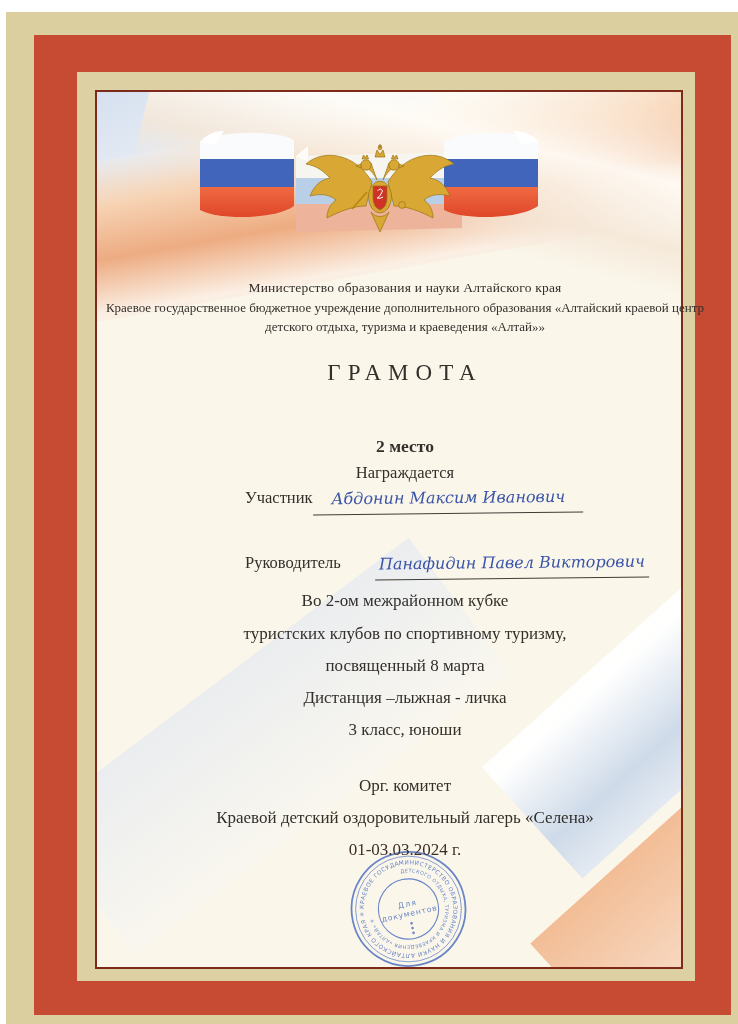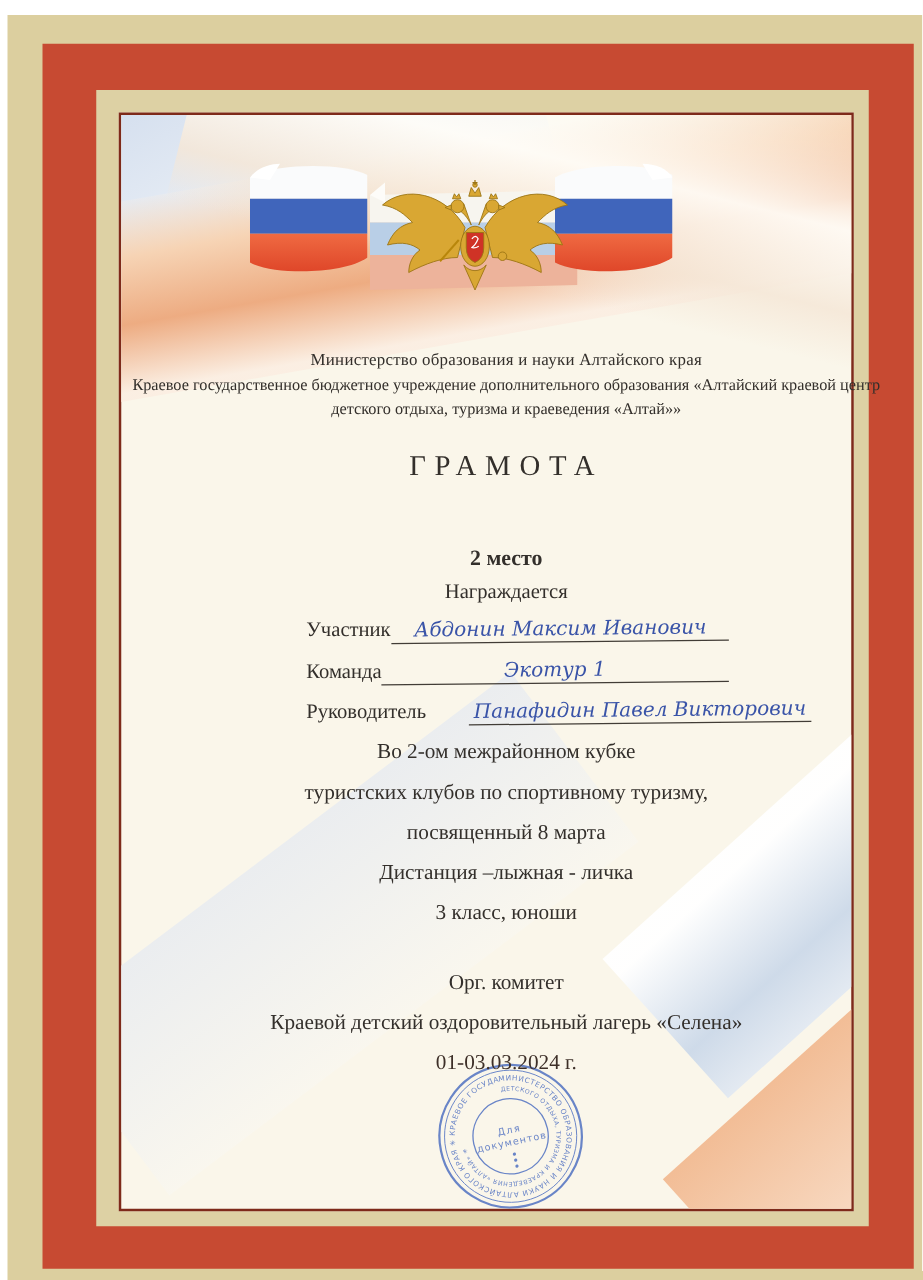--- a/index.html
+++ b/index.html
@@ -37,7 +37,7 @@
   .title{top:360px;font-size:23px;letter-spacing:7px;}
   .place{top:436px;font-size:17.5px;font-weight:bold;}
   .awarded{top:463px;font-size:16.5px;}
-  .field-row{position:absolute;left:245px;width:338px;display:flex;align-items:flex-end;height:26px;}
+  .field-row{position:absolute;left:245px;width:338px;display:flex;height:26px;}
   .row1{top:488px;} .row2{top:521px;} .row3{top:553px;gap:34px;}
   .flabel{font-size:16.5px;white-space:nowrap;}
   .fvalue{flex:1;border-bottom:1.4px solid #413c36;text-align:center;

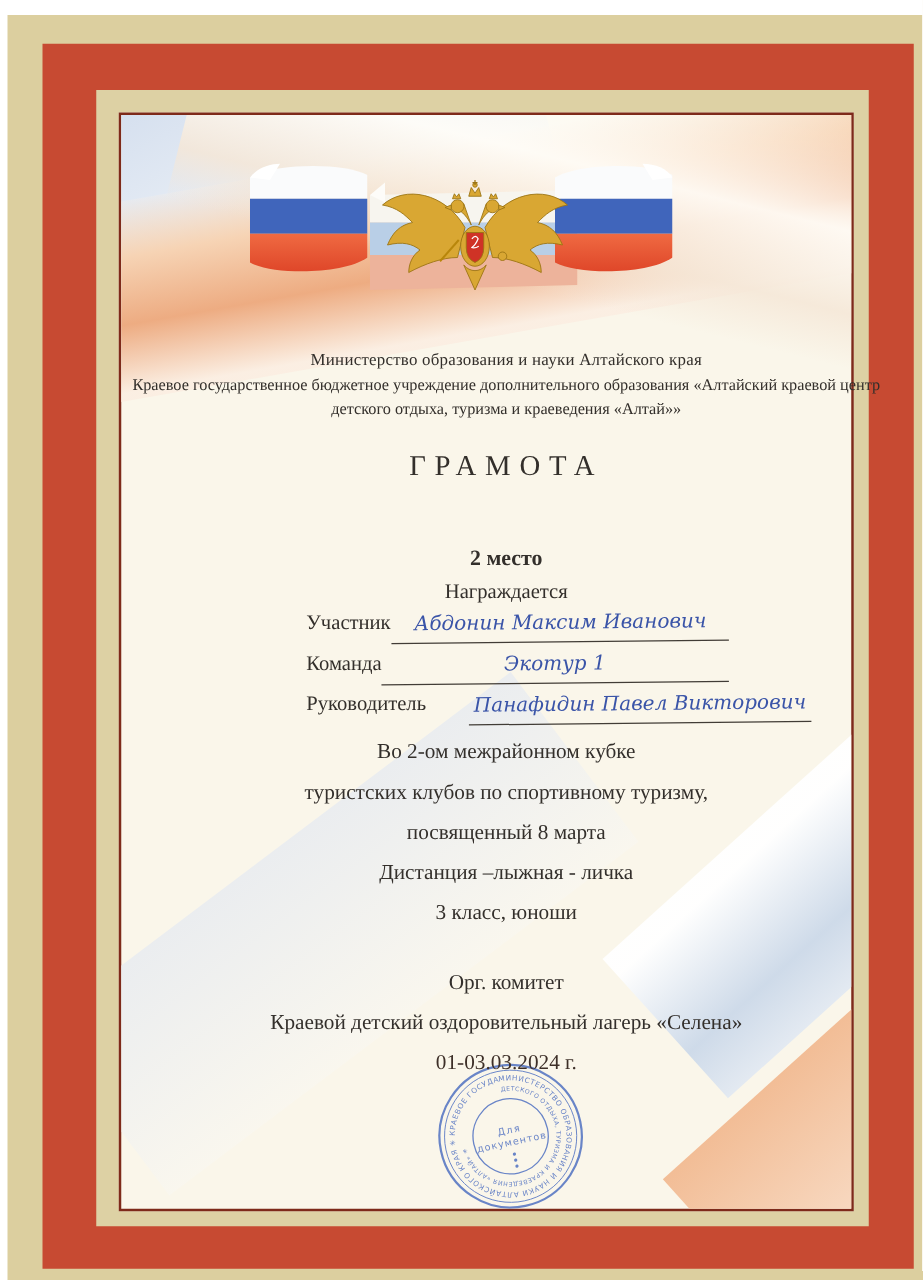--- a/index.html
+++ b/index.html
@@ -173,10 +173,6 @@
       <span class="flabel">Участник</span>
       <span class="fvalue">Абдонин Максим Иванович</span>
     </div>
-    <div class="field-row row2">
-      <span class="flabel">Команда</span>
-      <span class="fvalue">Экотур 1</span>
-    </div>
     <div class="field-row row3">
       <span class="flabel">Руководитель</span>
       <span class="fvalue">Панафидин Павел Викторович</span>

